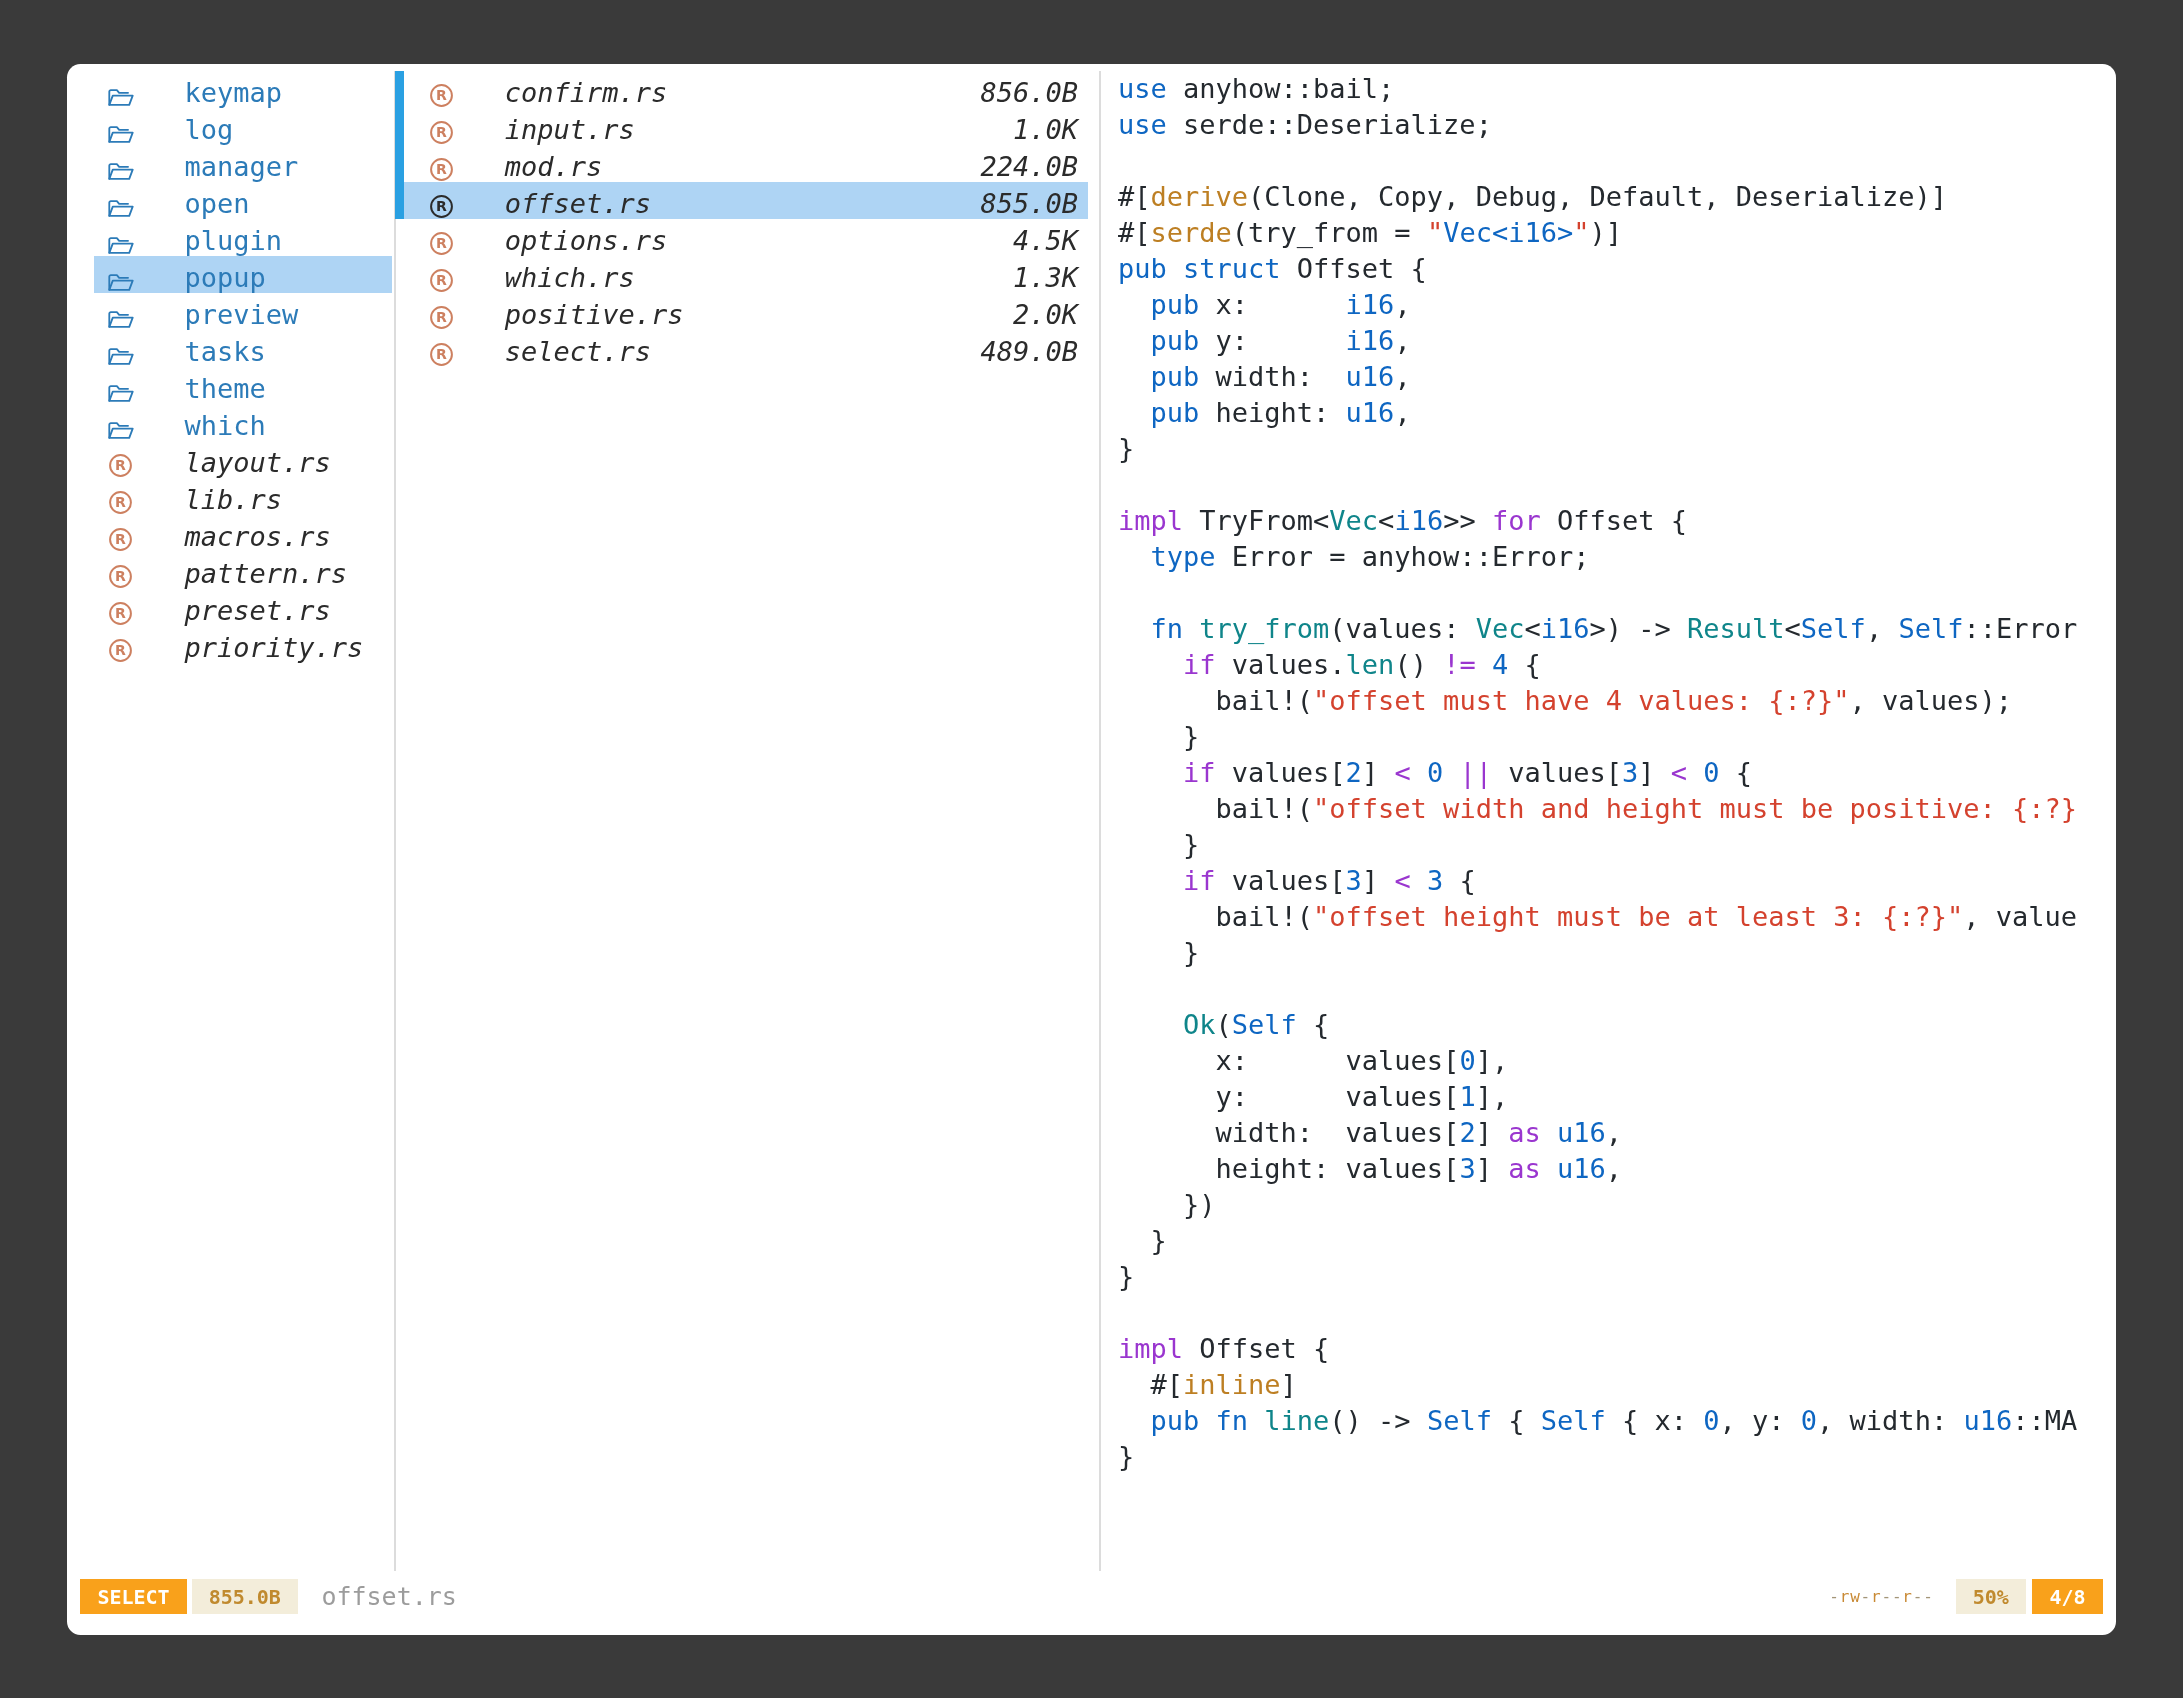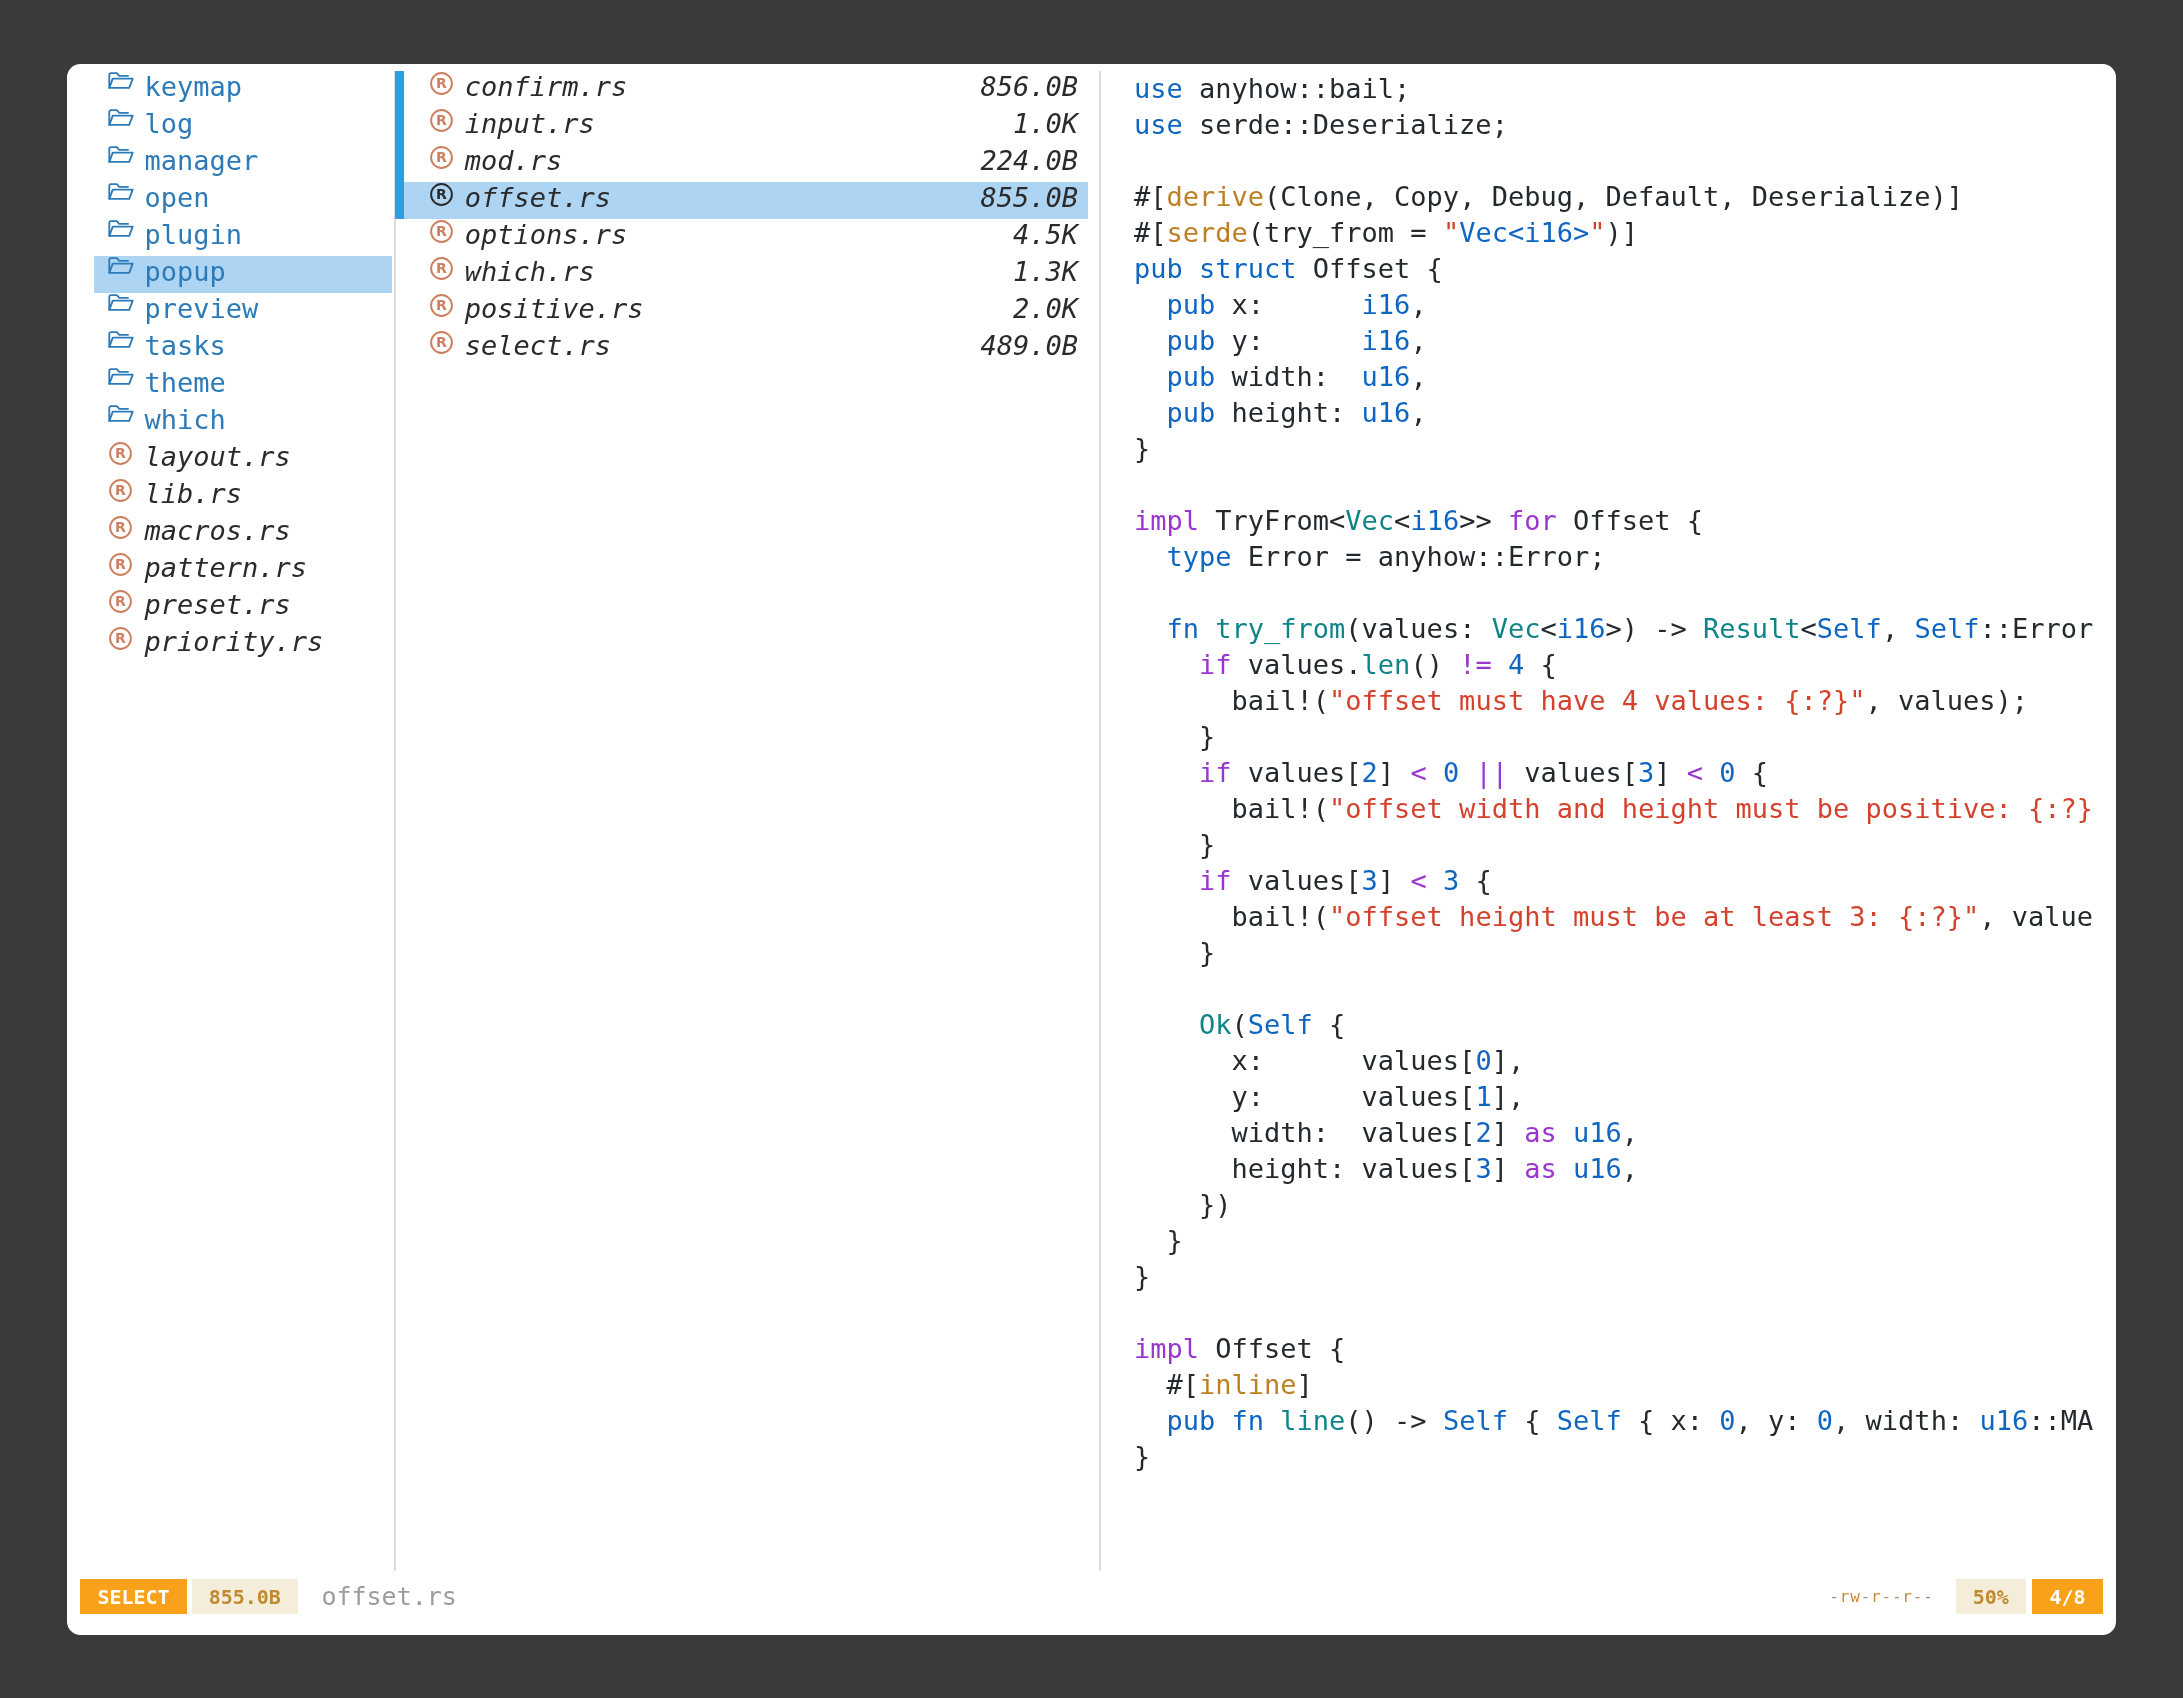--- a/index.html
+++ b/index.html
@@ -33,10 +33,11 @@
   .sep-2 { left: 1032px; }
 
   .row {
-    display: flex; align-items: flex-start;
+    display: flex; align-items: flex-end;
     height: 37px;
     font-size: 27px;
     white-space: pre;
+    gap: 40px;
   }
   .pane-left .row  { margin: 0 1.7px 0 27px;  padding-left: 13.4px; }
   .pane-mid  .row  { margin: 0 11px 0 6.7px;  padding-left: 25px; padding-right: 10px; }

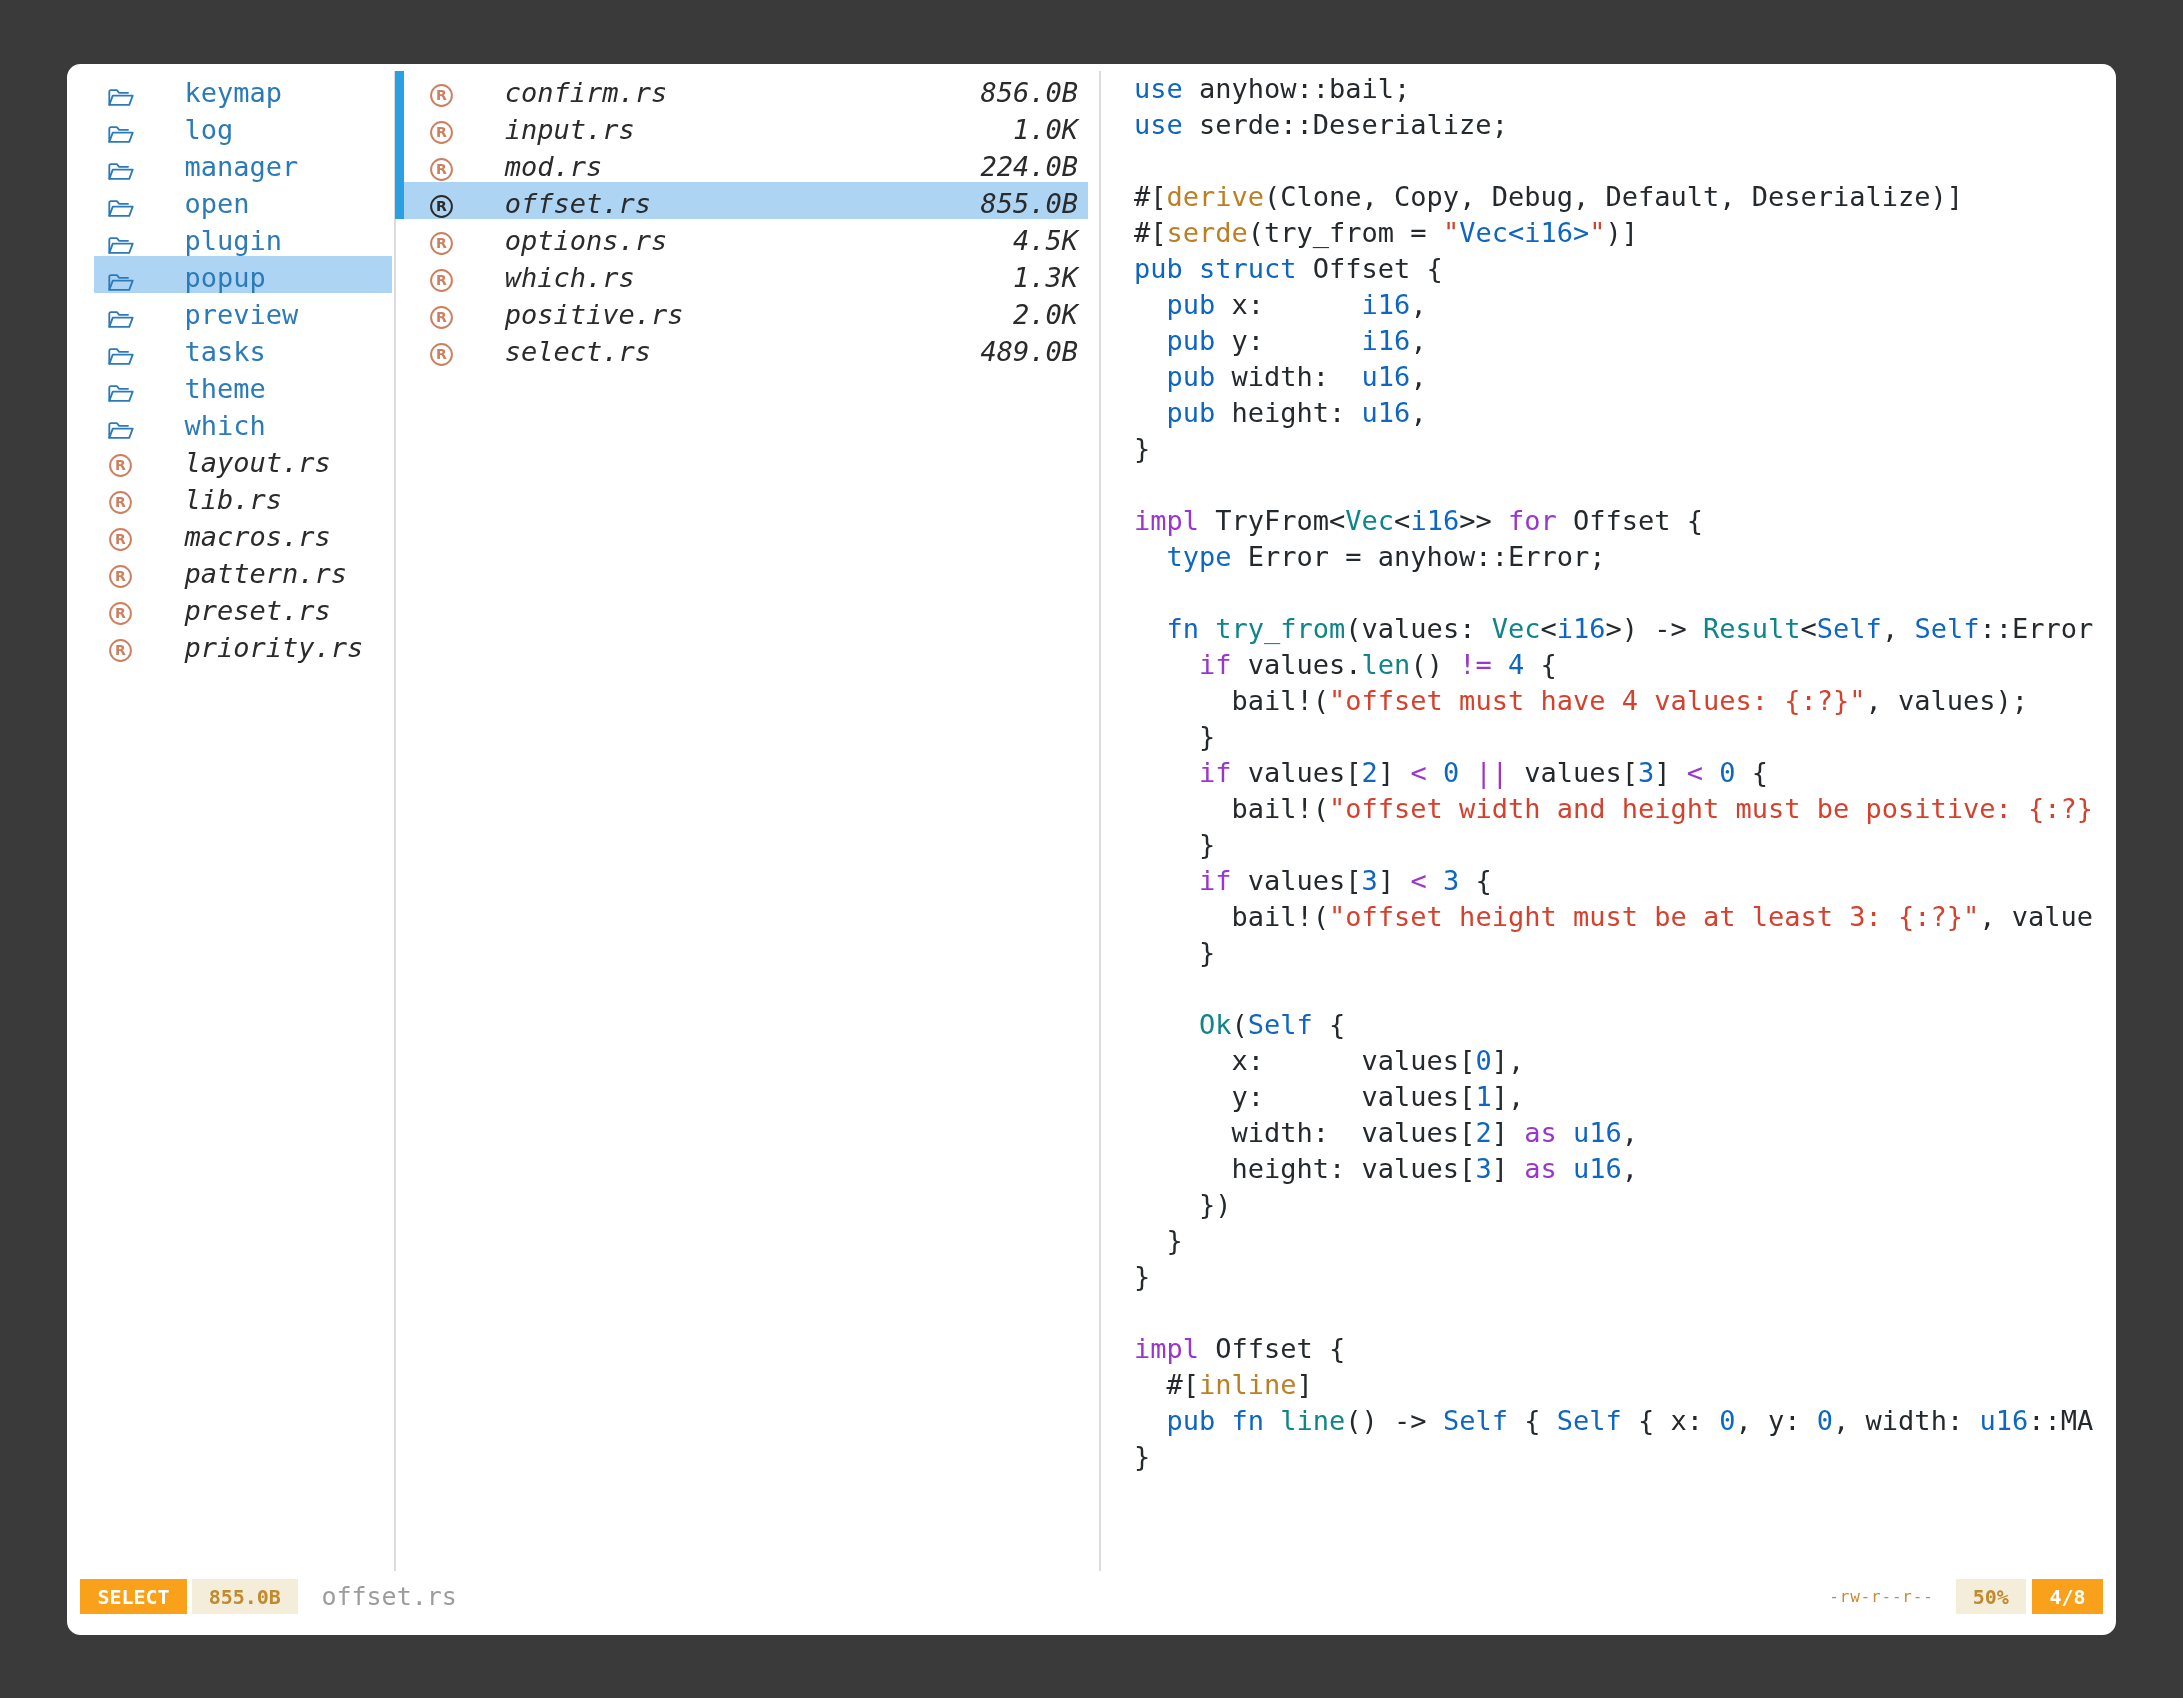--- a/index.html
+++ b/index.html
@@ -27,7 +27,7 @@
   .pane { position: absolute; top: 0; bottom: 0; }
   .pane-left  { left: 0;      width: 327px; overflow: hidden; }
   .pane-mid   { left: 329px;  width: 703px; }
-  .pane-right { left: 1034px; right: 12px; overflow: hidden; margin-left: 16px; }
+  .pane-right { left: 1034px; right: 12px; overflow: hidden; }
   .vsep { position: absolute; top: 0; bottom: 0; width: 1.7px; background: var(--separator); }
   .sep-1 { left: 327px; }
   .sep-2 { left: 1032px; }

